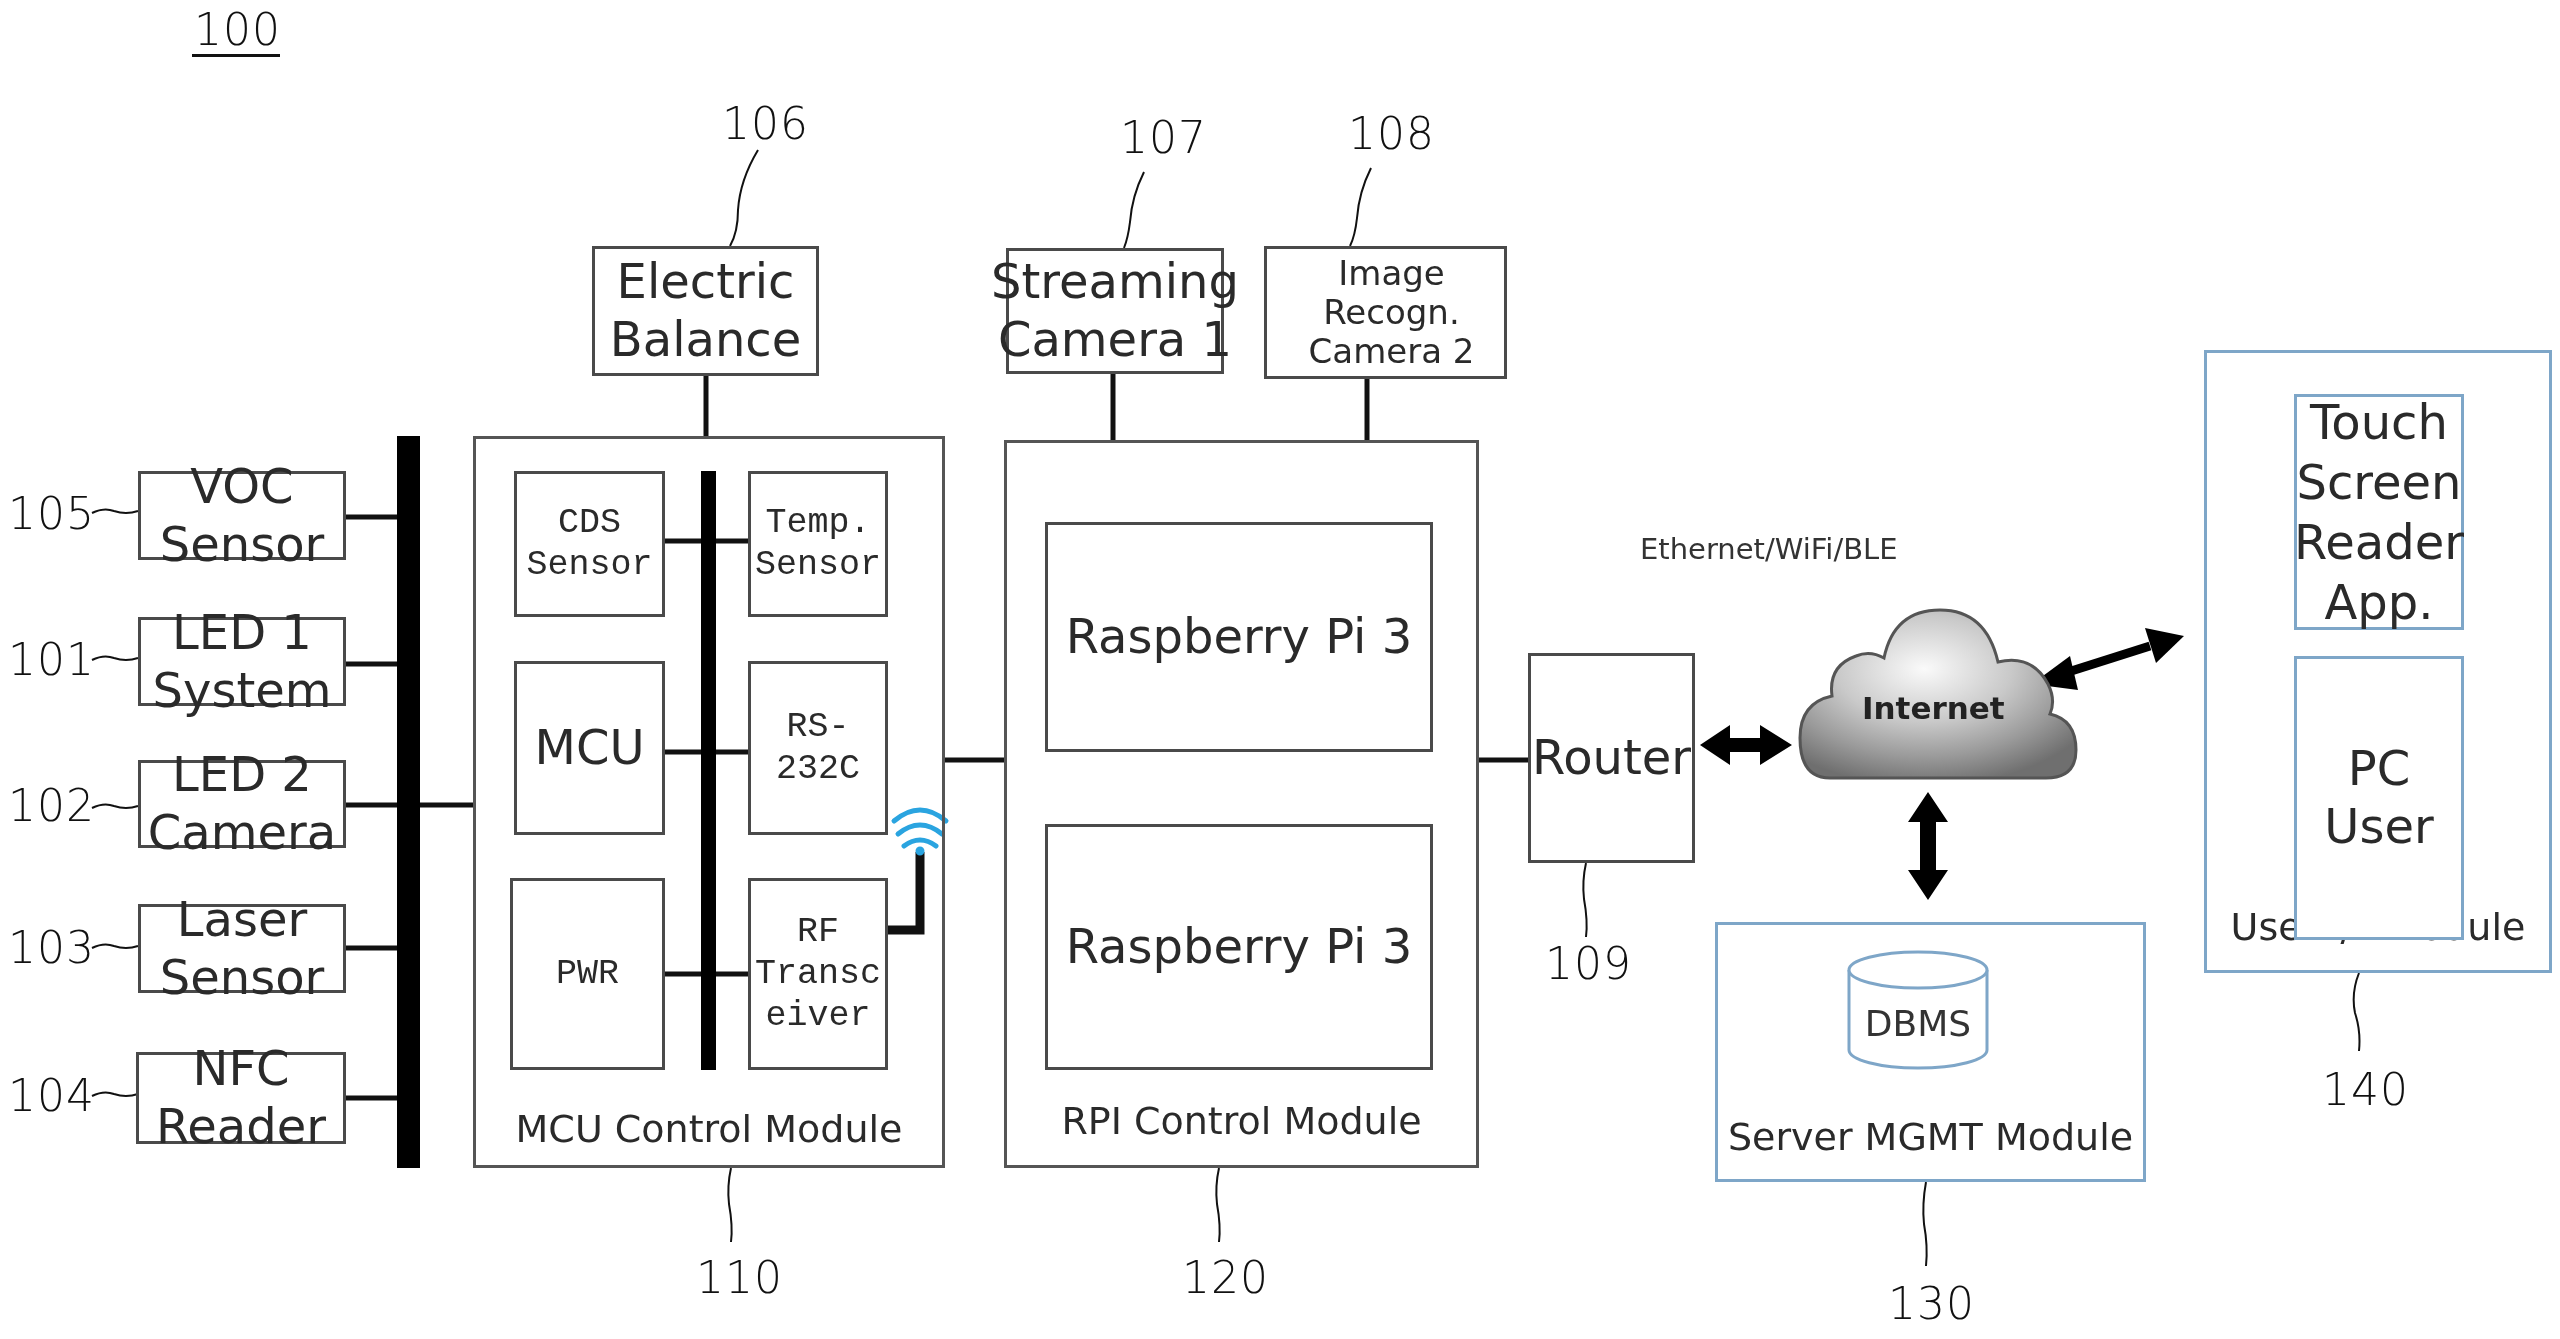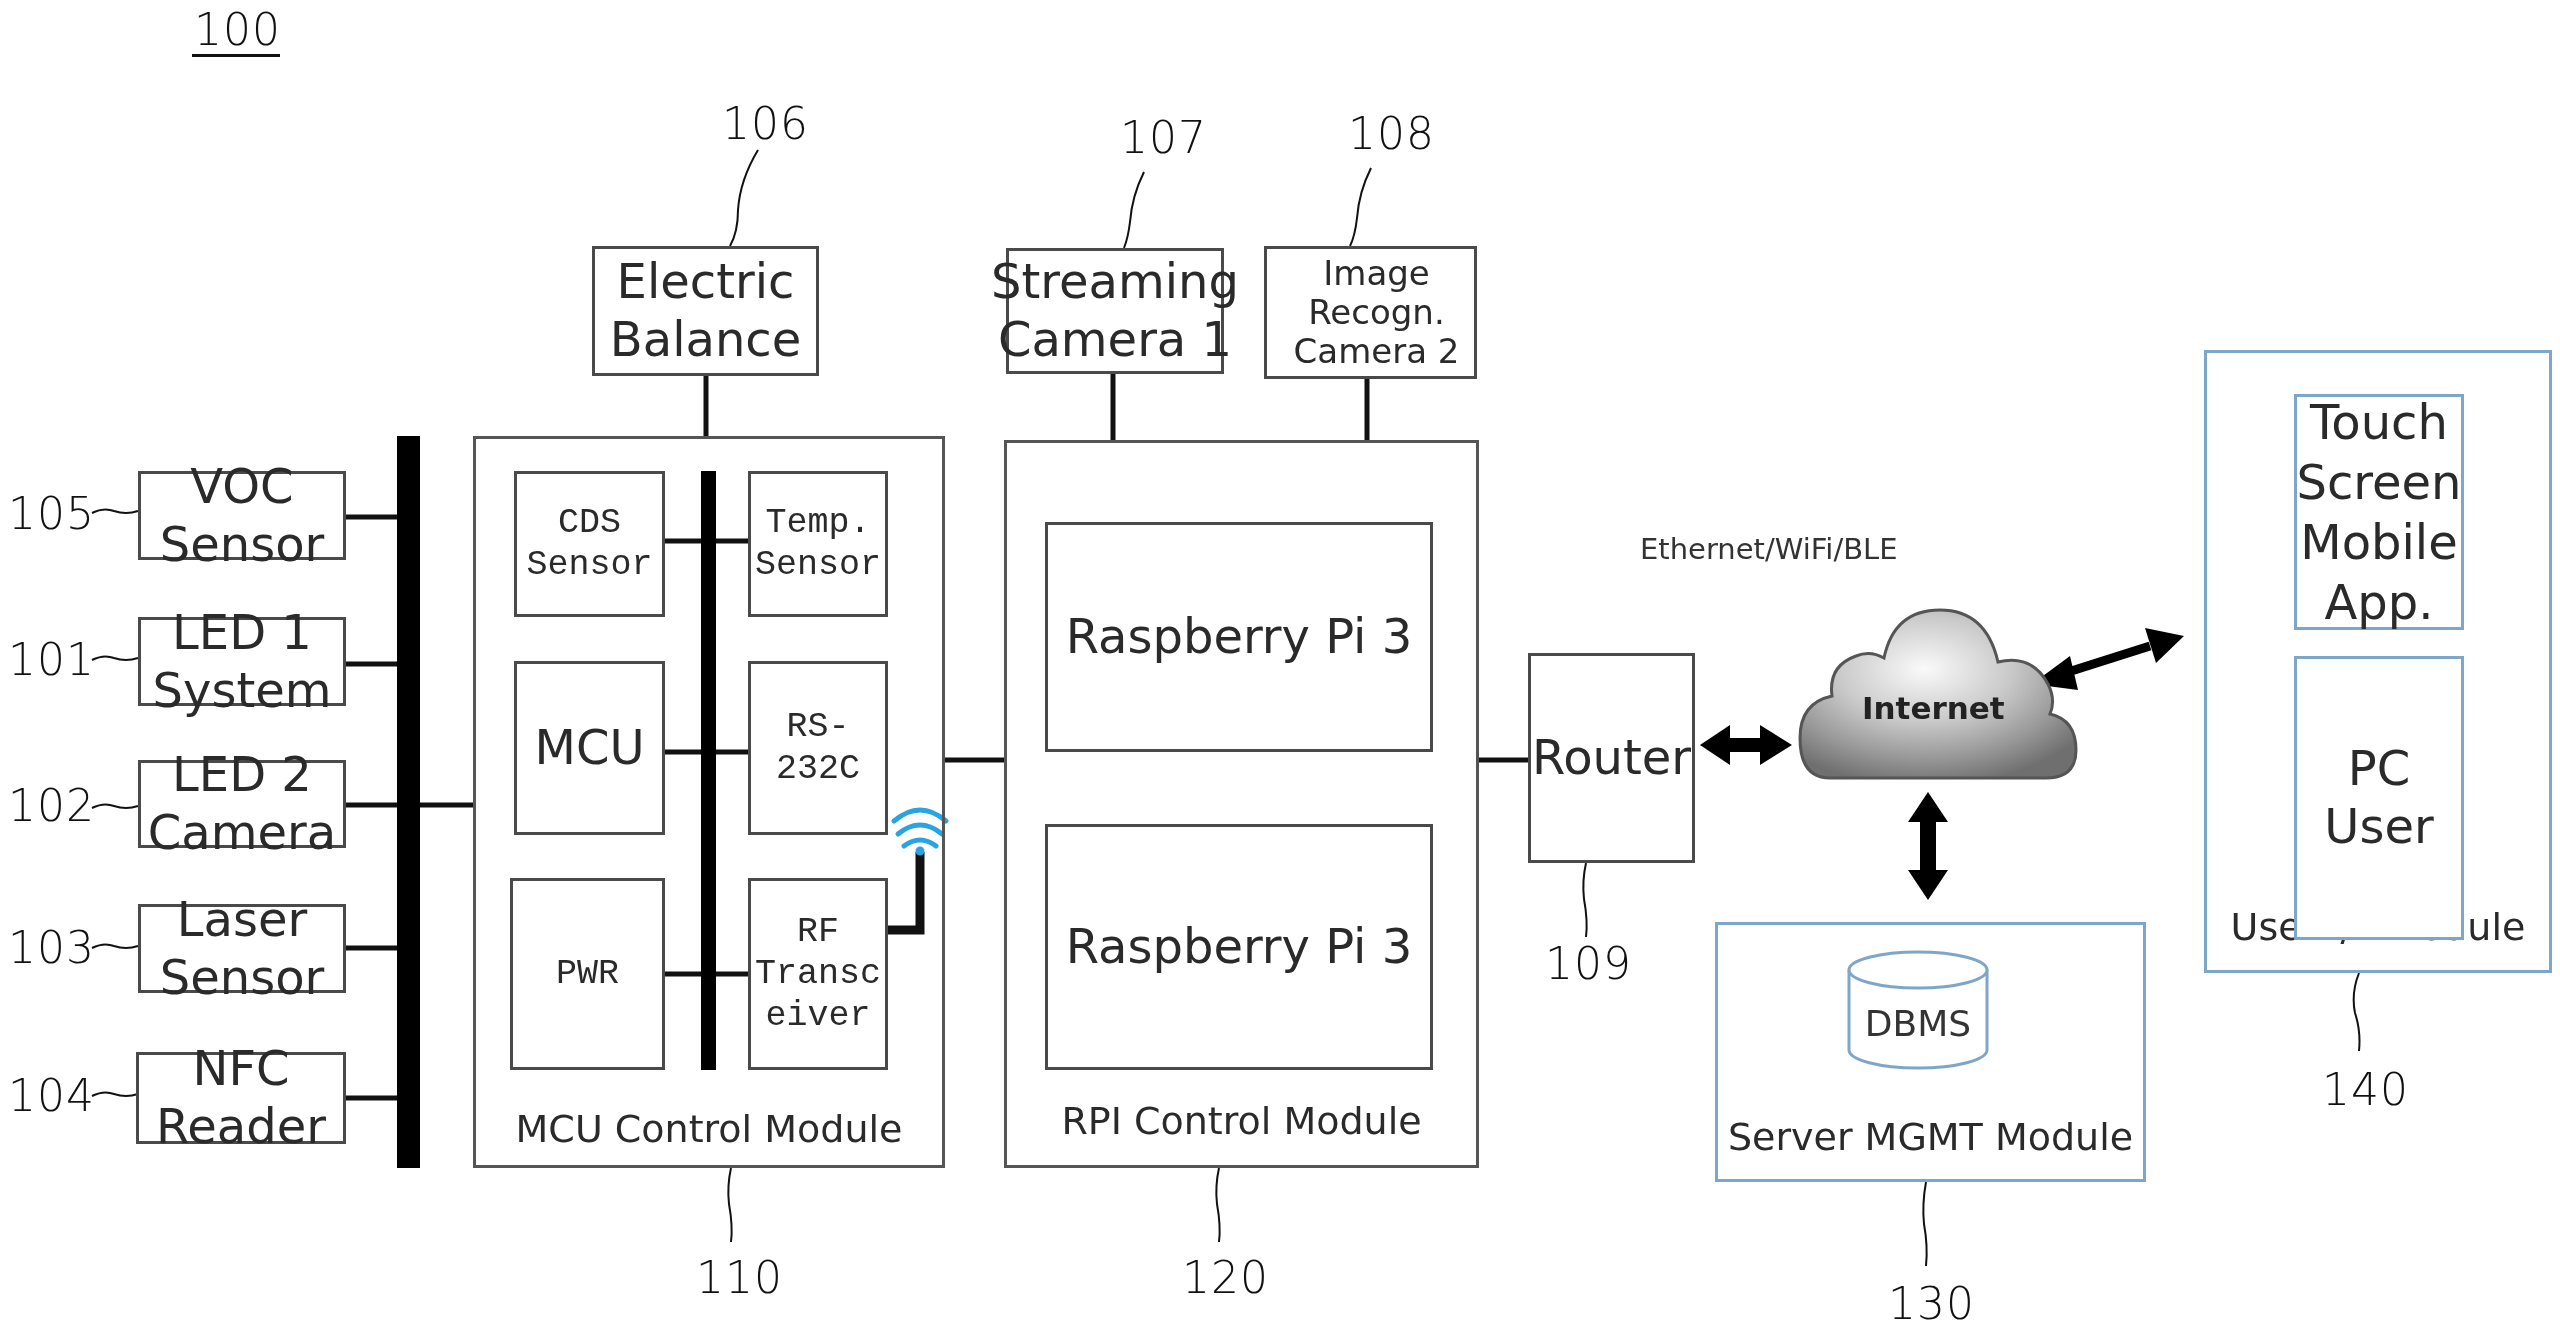--- a/index.html
+++ b/index.html
@@ -152,7 +152,7 @@
 <div class="box" style="left:1006px;top:248px;width:218px;height:126px;">Streaming
 Camera 1</div>
 <div class="ref" style="left:1348px;top:108px;">108</div>
-<div class="box" style="left:1264px;top:246px;width:213px;height:133px;font-size:34px;line-height:1.15;padding-left:12px;">Image
+<div class="box" style="left:1264px;top:246px;width:243px;height:133px;font-size:34px;line-height:1.15;padding-left:12px;">Image
 Recogn.
 Camera 2</div>
 

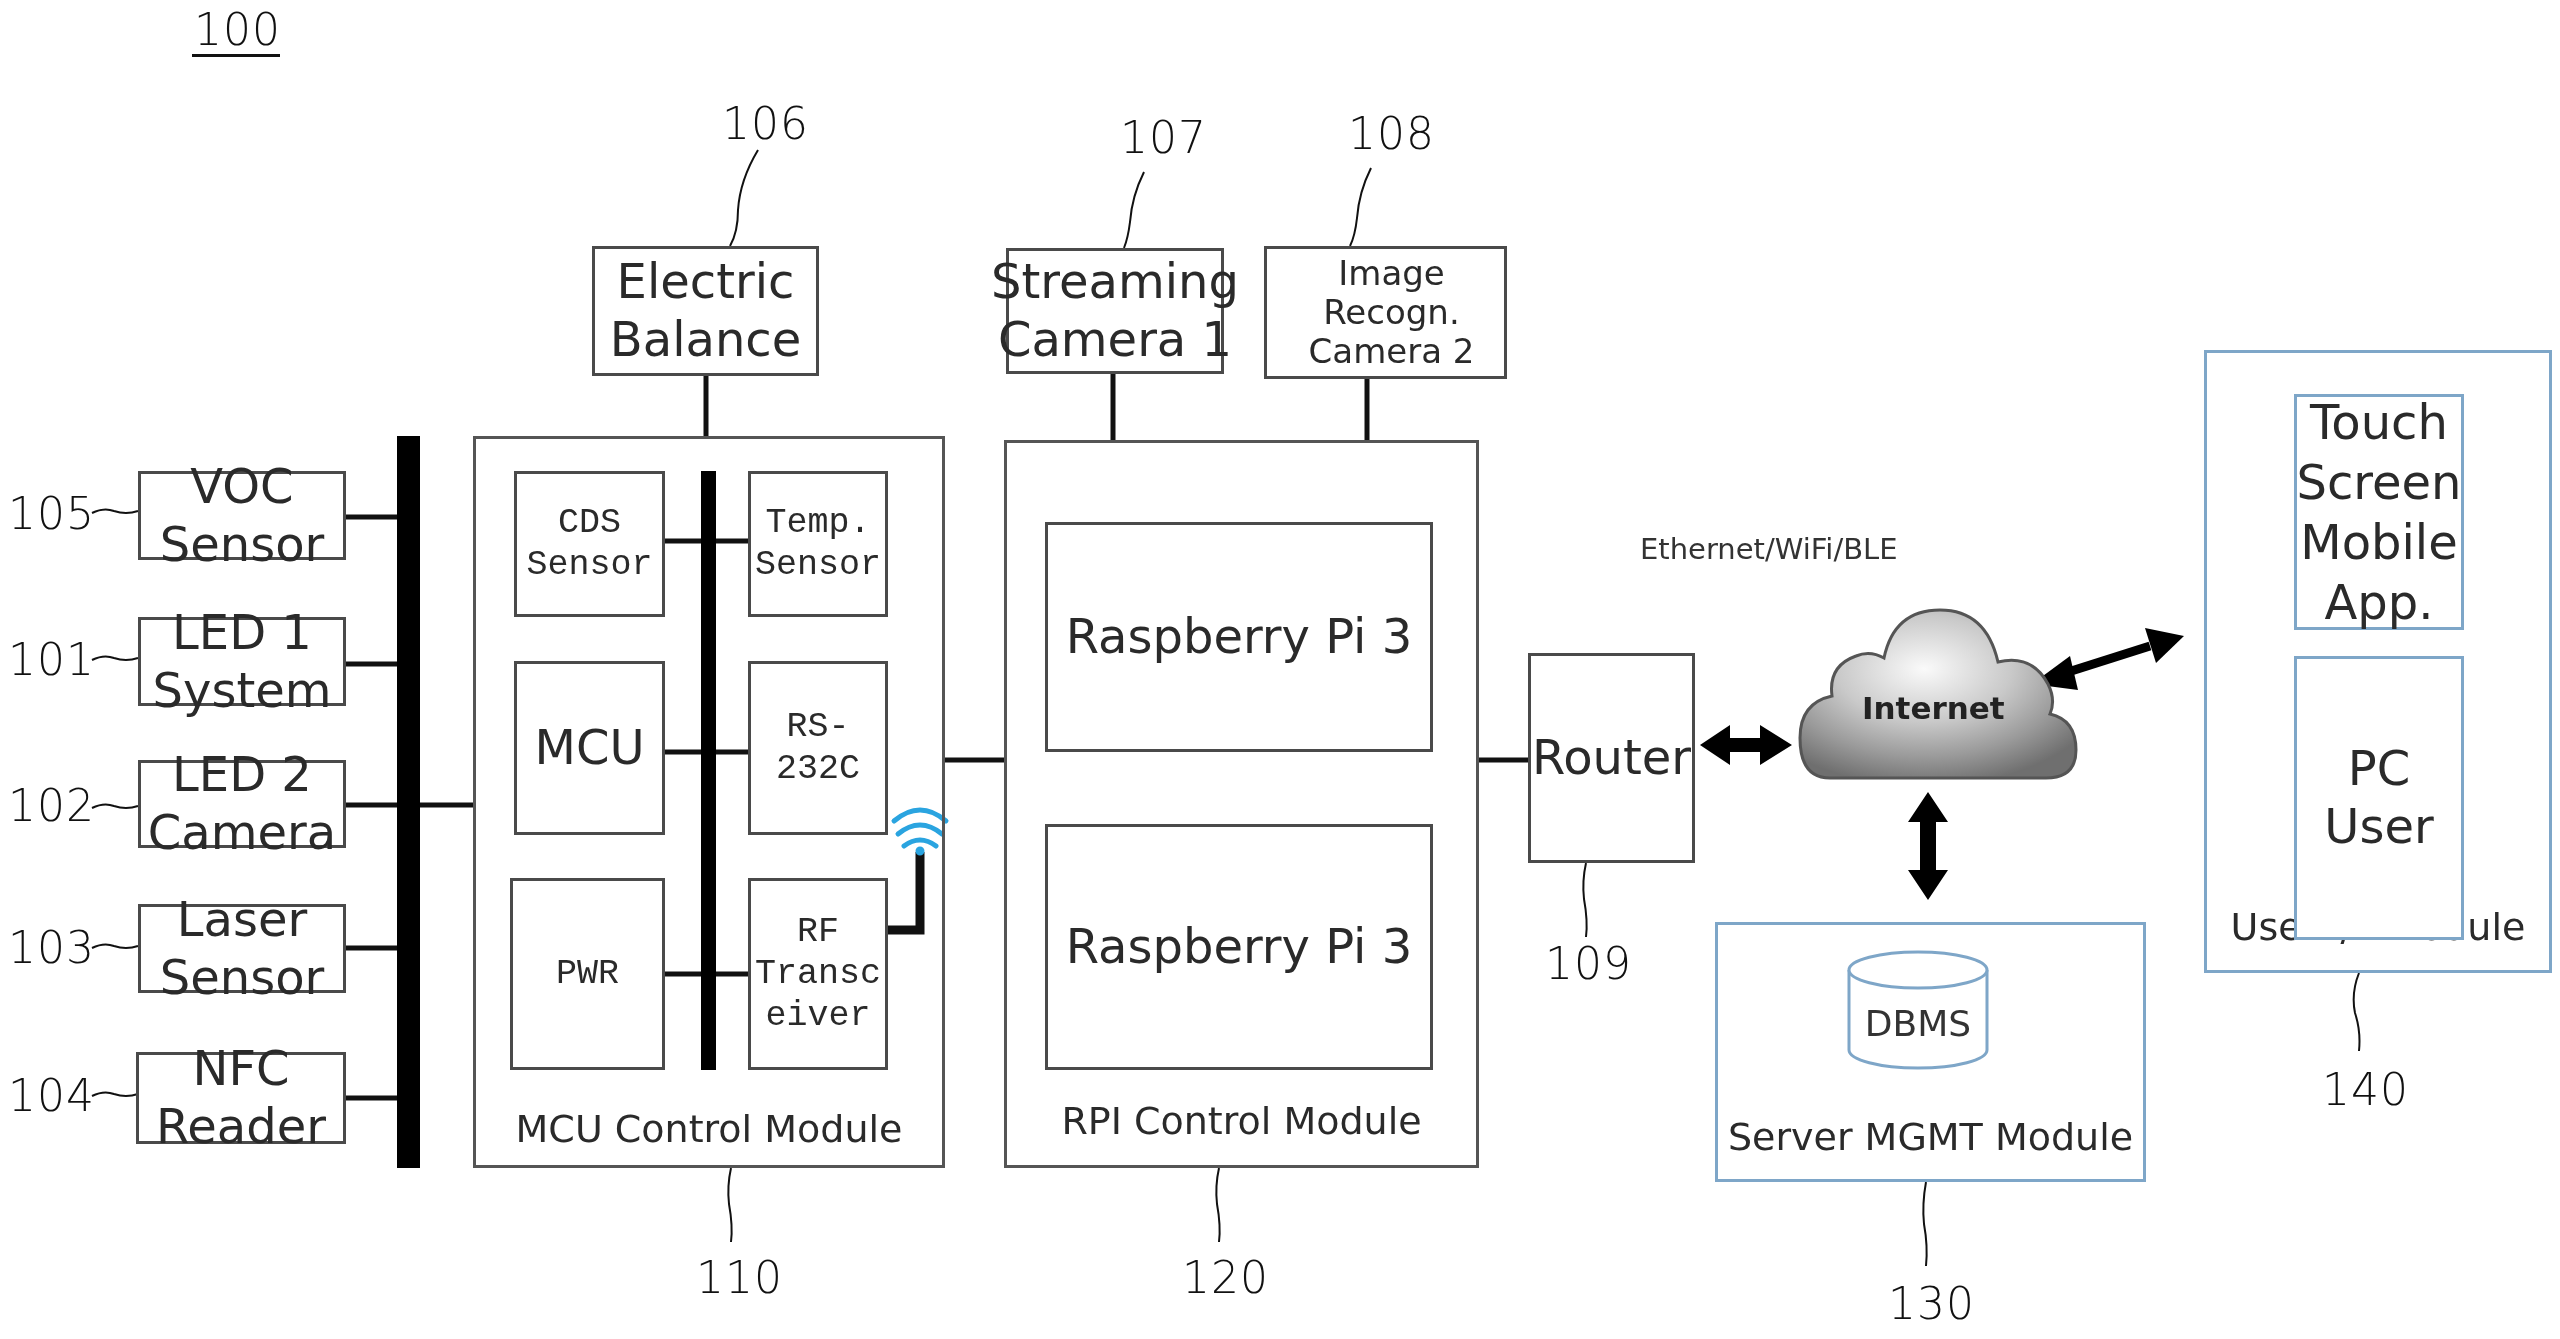--- a/index.html
+++ b/index.html
@@ -180,7 +180,7 @@
 </div>
 <div class="box blue" style="left:2294px;top:394px;width:170px;height:236px;line-height:1.25;">Touch
 Screen
-Mobile
+Reader
 App.</div>
 <div class="box blue" style="left:2294px;top:656px;width:170px;height:284px;">PC
 User</div>

